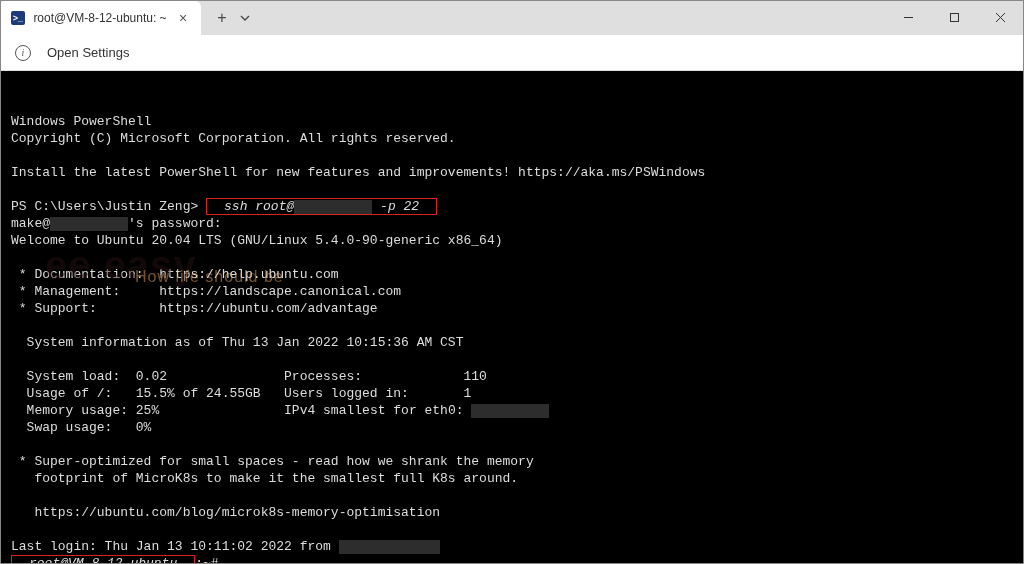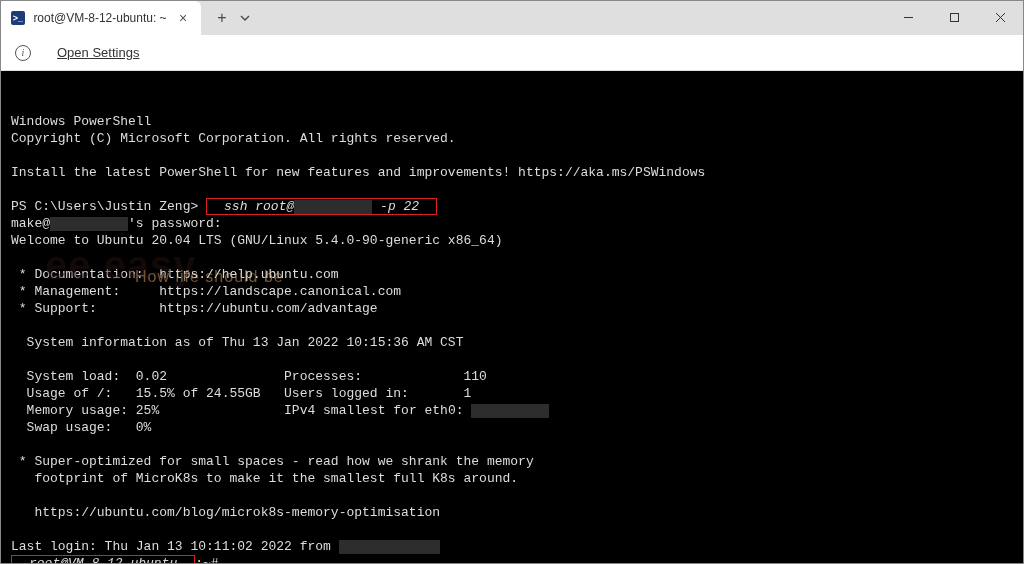--- a/index.html
+++ b/index.html
@@ -73,7 +73,7 @@
       font-size: 10px; font-style: italic; font-family: serif;
       color: #555;
     }
-    .open-settings { text-decoration: underline; cursor: pointer; margin-left: 16px; }
+    .open-settings { cursor: pointer; margin-left: 6px; }
     .terminal {
       flex: 1; background: #000; color: #ddd;
       font-family: Consolas, "Courier New", monospace;

